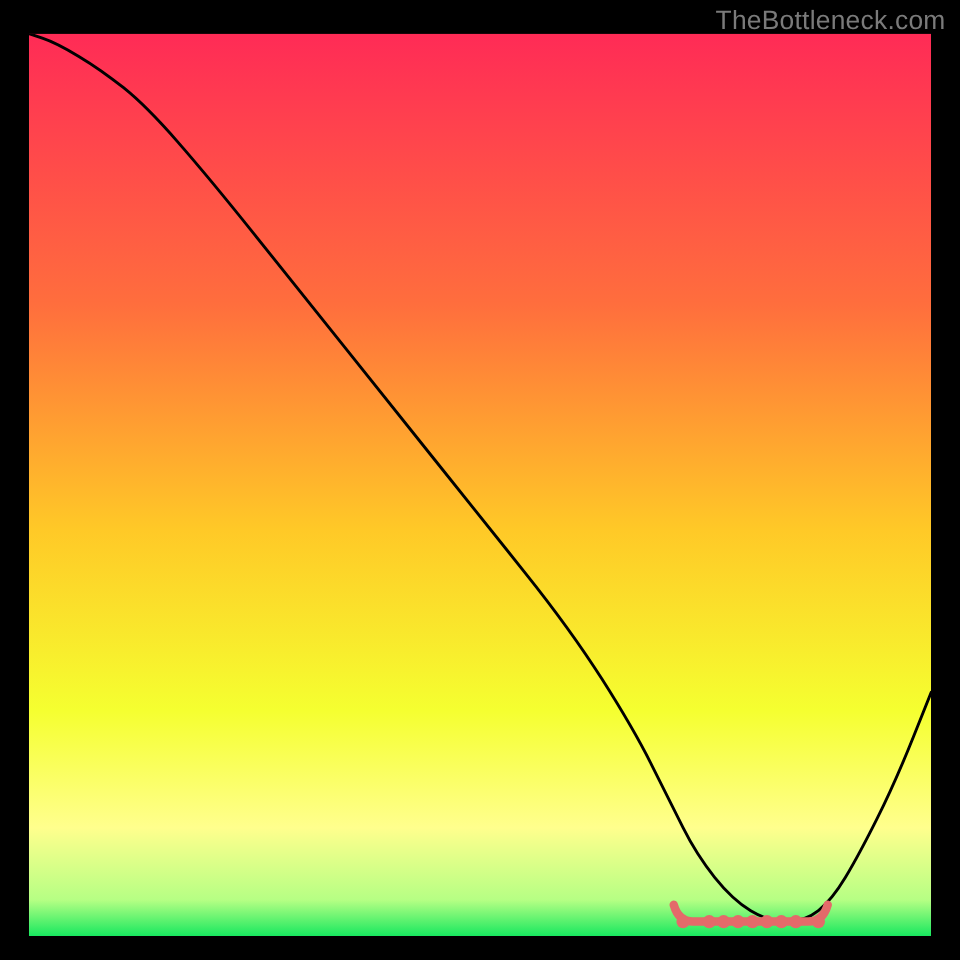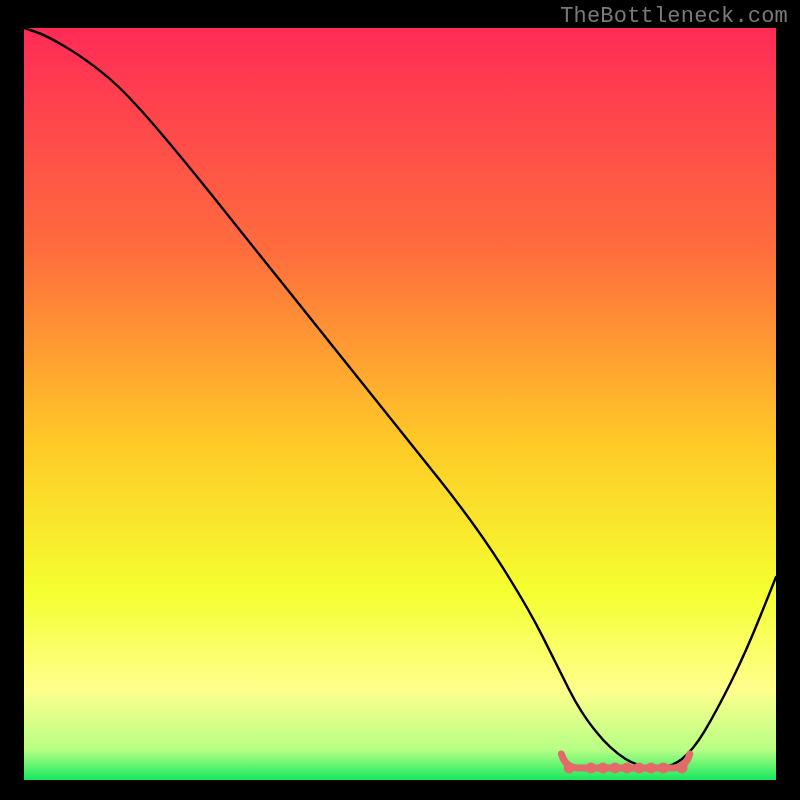--- a/index.html
+++ b/index.html
@@ -17,7 +17,6 @@
     width: 800px;
     height: 800px;
     background: #000;
-    font-family: Liberation Mono, monospace;
   }
   .watermark {
     position: absolute;

